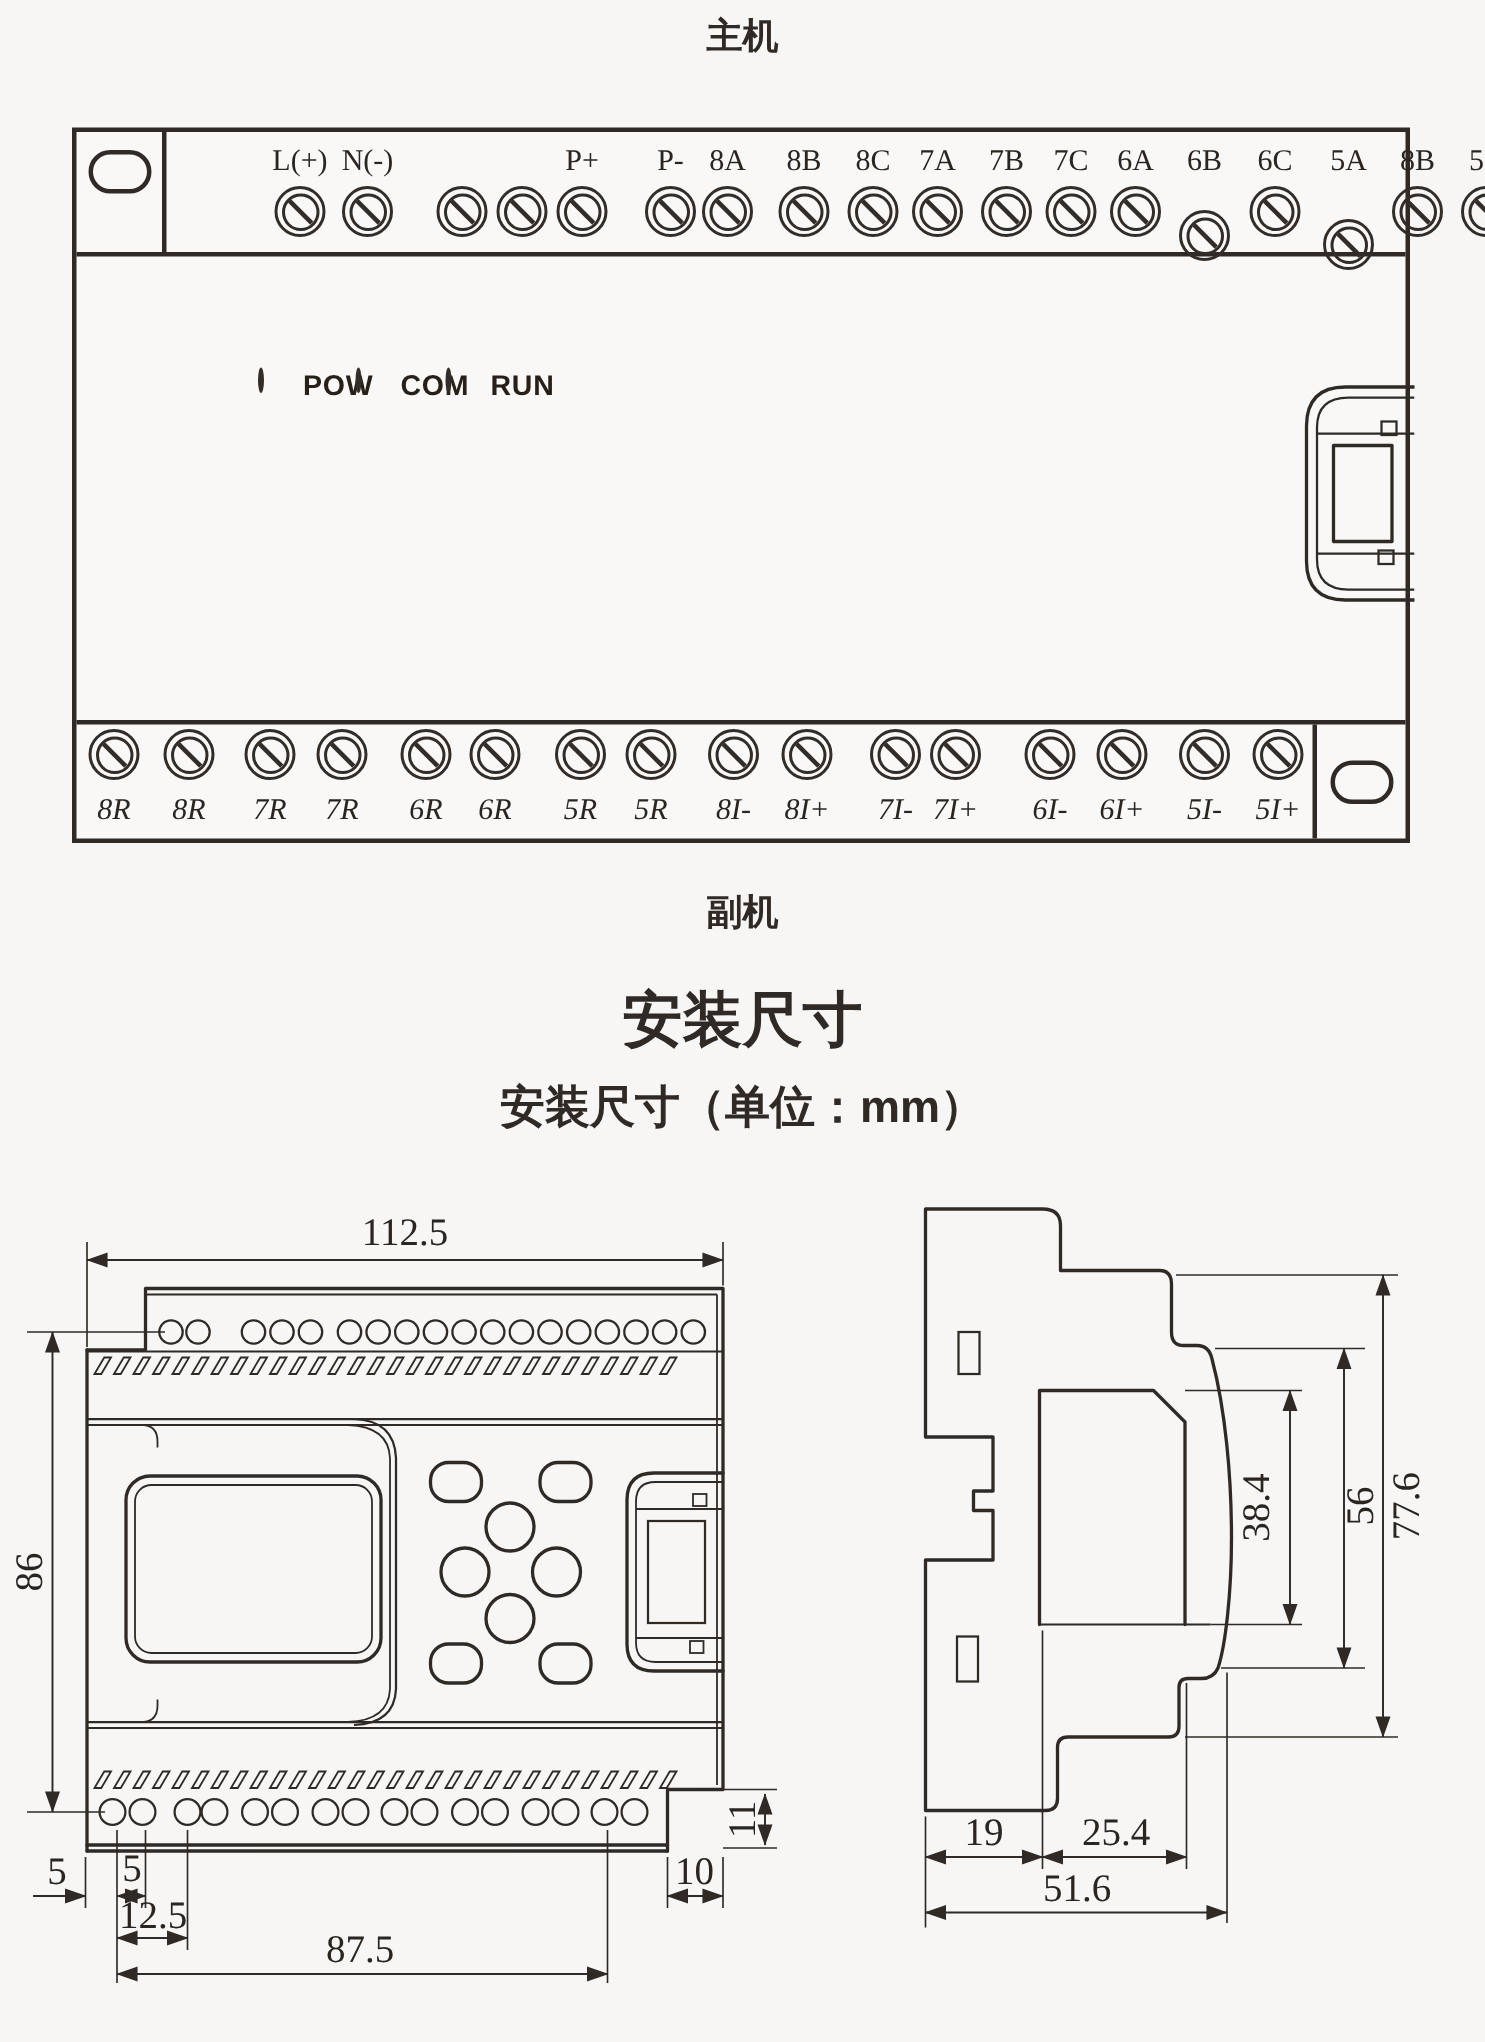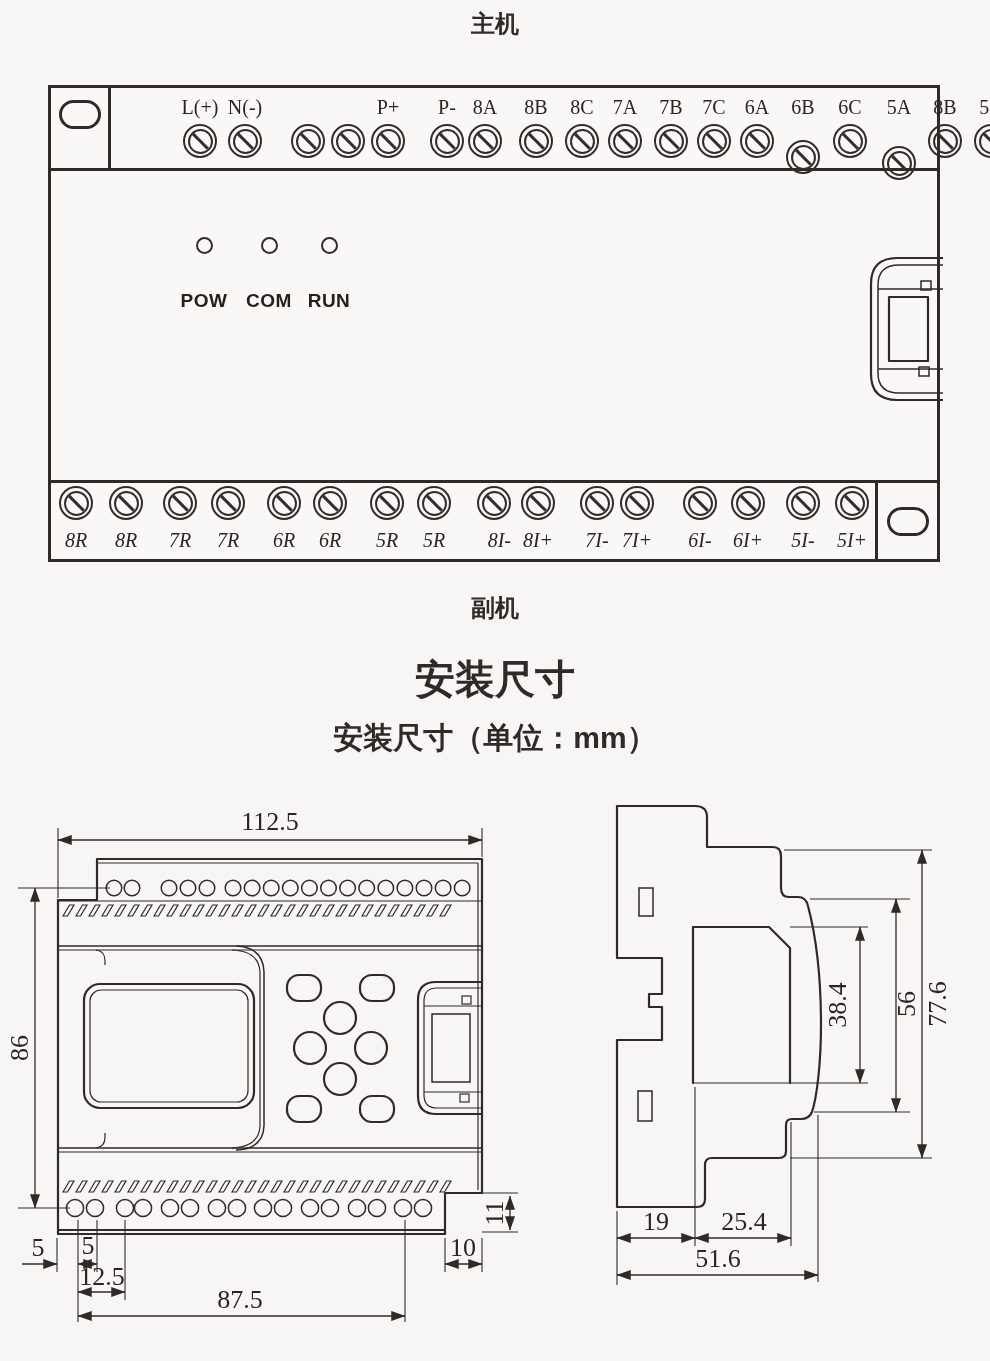--- a/index.html
+++ b/index.html
@@ -44,7 +44,7 @@
   .tcol .screw { margin-top: 2px; }
 
   .body-area { position: relative; flex: 1; }
-  .led-item { position: absolute; top: 66px; width: 64px; display: flex; flex-direction: column; align-items: center; gap: 26px; }
+  .led-item { position: absolute; top: 66px; width: 64px; display: flex; flex-direction: row; align-items: center; gap: 26px; }
   .led { width: 17px; height: 17px; border: 2.5px solid #332d29; border-radius: 50%; }
   .led-label {
     margin-top: 10px; font-family: "Liberation Sans", sans-serif;

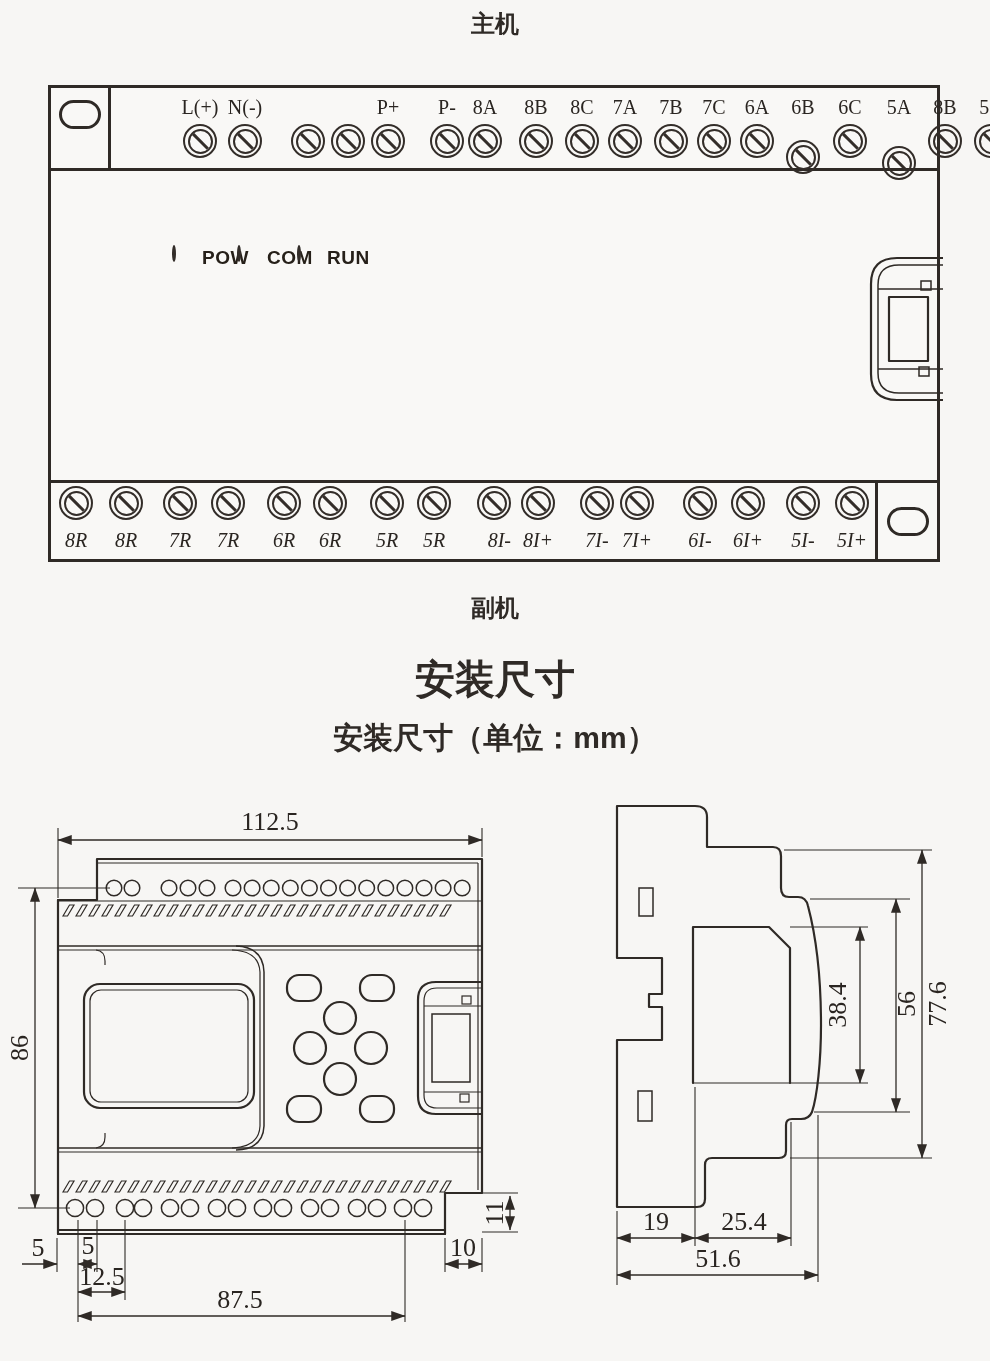--- a/index.html
+++ b/index.html
@@ -215,7 +215,7 @@
           <div class="screw"></div>
           <div class="blabel">5R</div>
         </div>
-        <div class="bcol" style="left: 416px; align-items: flex-end;">
+        <div class="bcol" style="left: 416px;">
           <div class="screw"></div>
           <div class="blabel">8I-</div>
         </div>

